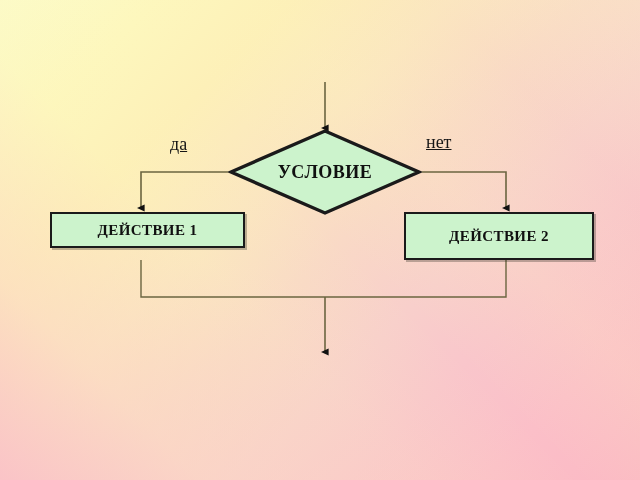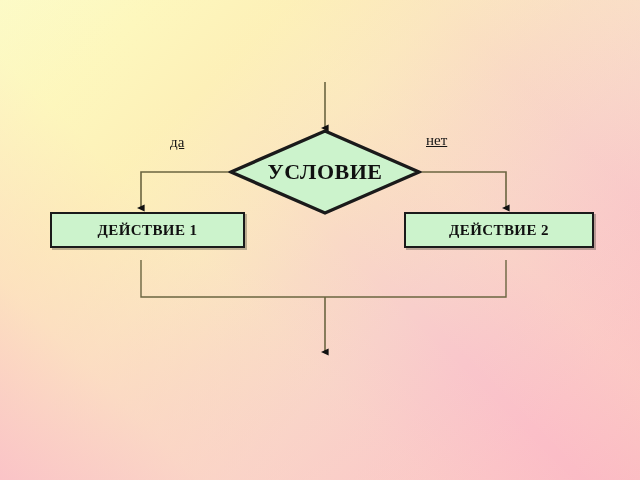--- a/index.html
+++ b/index.html
@@ -115,7 +115,7 @@
   
   .branch-label {
     position: absolute;
-    font-size: 15px;
+    font-size: 18px;
     color: #151515;
     white-space: nowrap;
     text-decoration: underline;

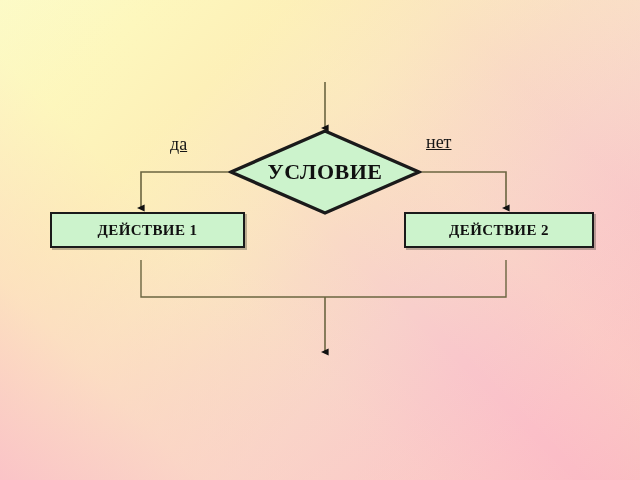--- a/index.html
+++ b/index.html
@@ -74,7 +74,7 @@
     display: flex;
     align-items: center;
     justify-content: center;
-    font-size: 22px;
+    font-size: 18px;
     font-weight: 700;
     color: #101010;
     letter-spacing: 0.5px;

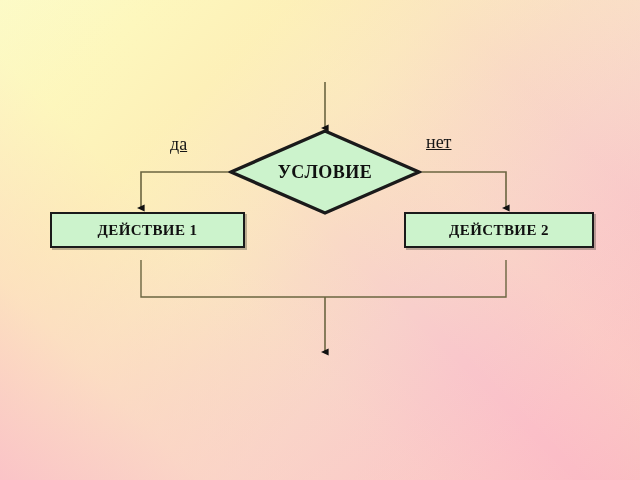--- a/index.html
+++ b/index.html
@@ -109,7 +109,7 @@
     left: 404px;
     top: 212px;
     width: 190px;
-    height: 36px;
+    height: 48px;
   }
 
   

